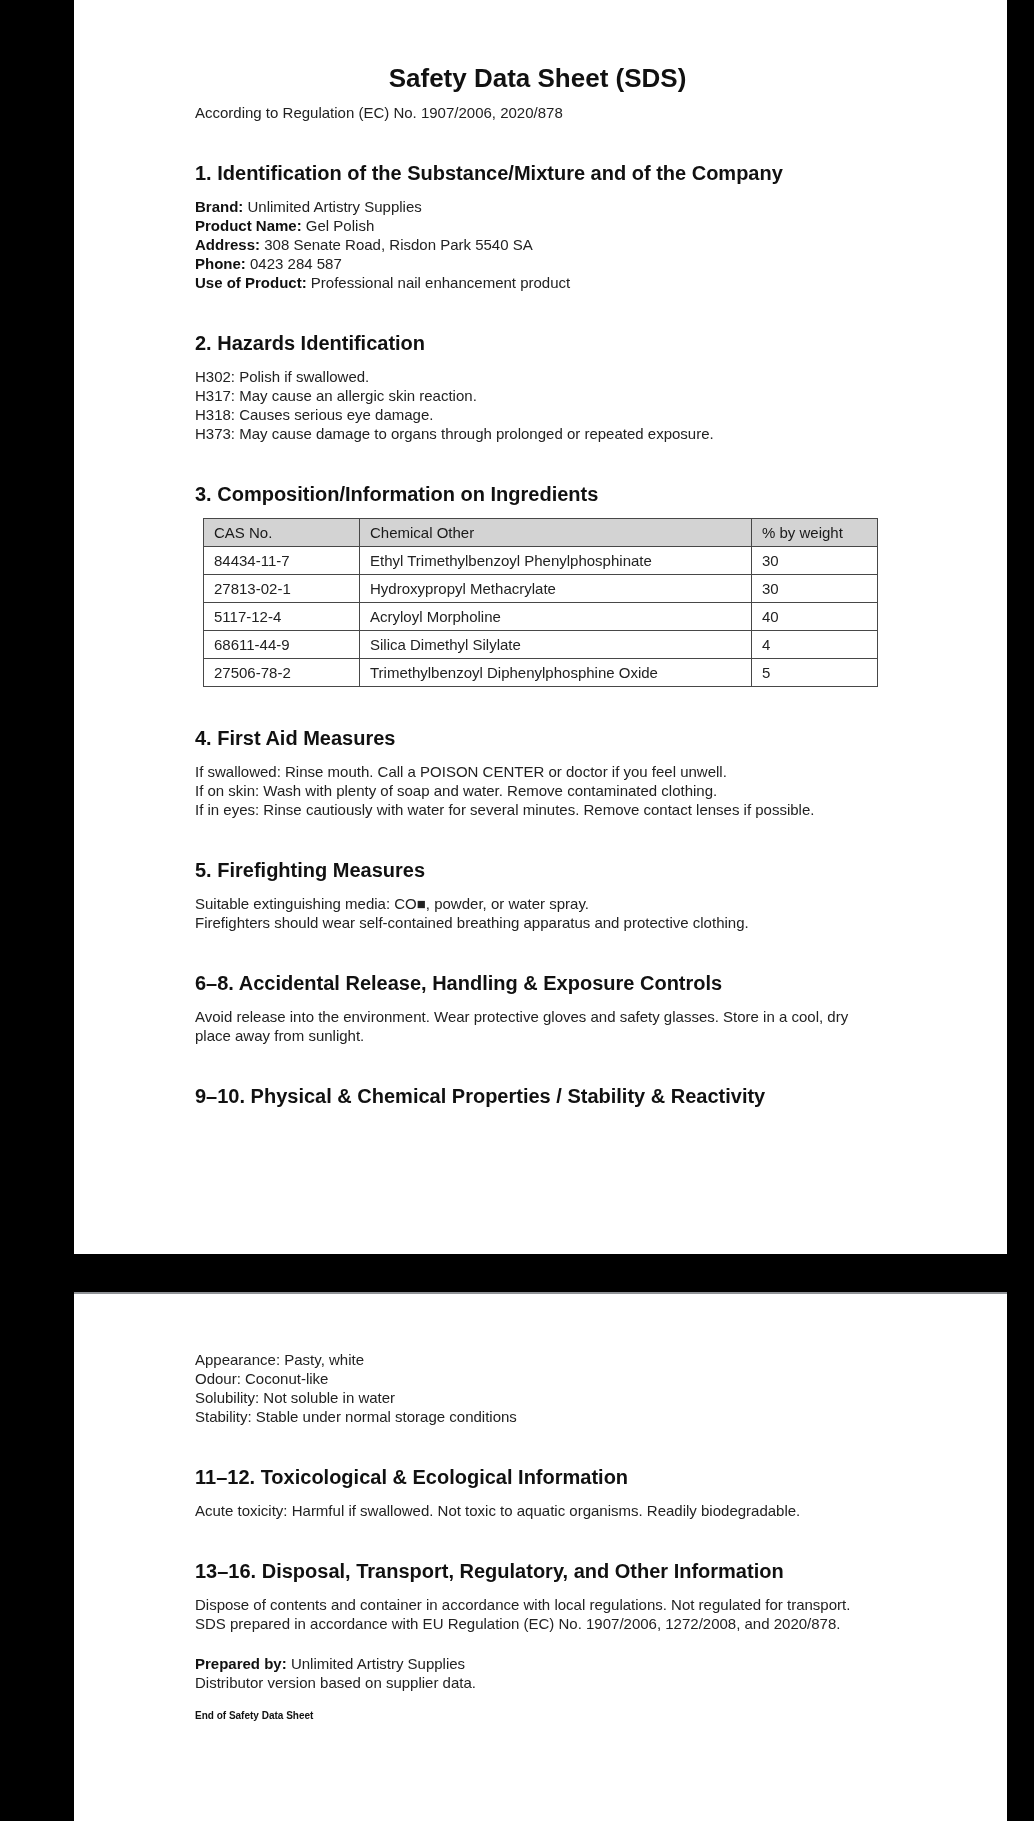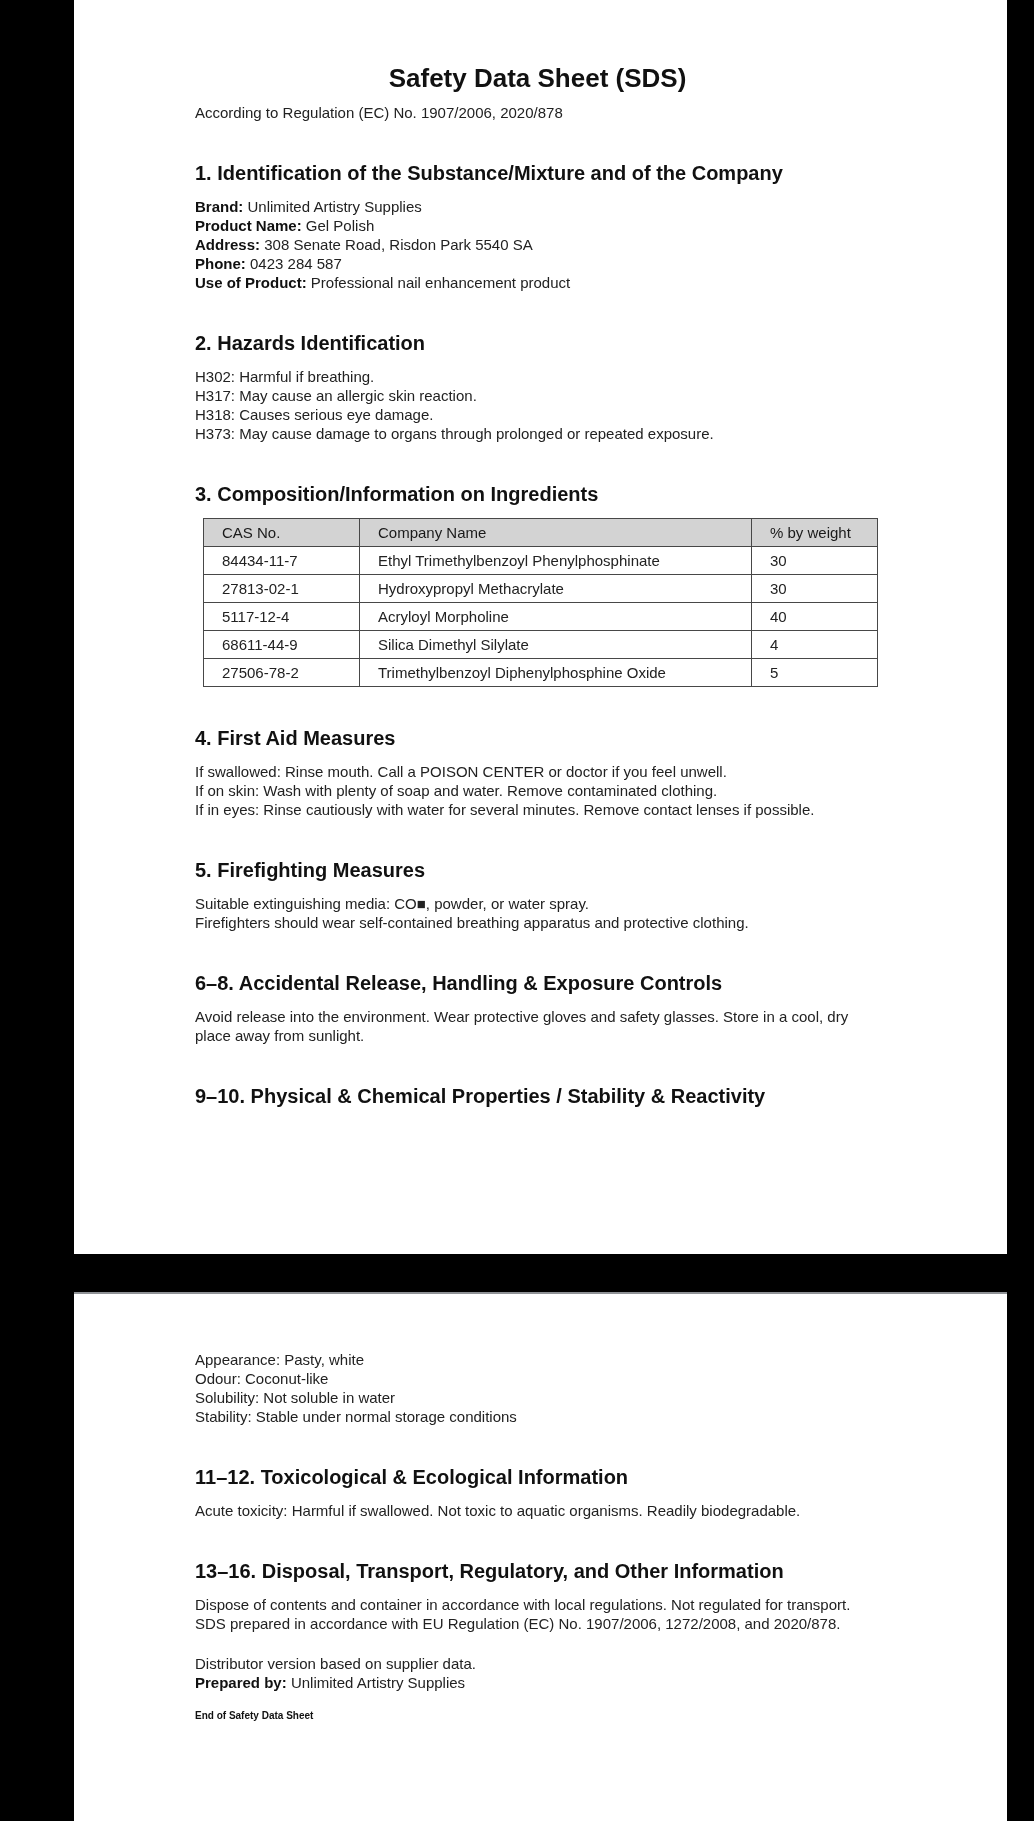--- a/index.html
+++ b/index.html
@@ -110,7 +110,7 @@
 
       <h2 class="section-heading">2. Hazards Identification</h2>
       <div>
-        <div class="line">H302: Harmful if breathing.</div>
+        <div class="line">H302: Polish if swallowed.</div>
         <div class="line">H317: May cause an allergic skin reaction.</div>
         <div class="line">H318: Causes serious eye damage.</div>
         <div class="line">H373: May cause damage to organs through prolonged or repeated exposure.</div>

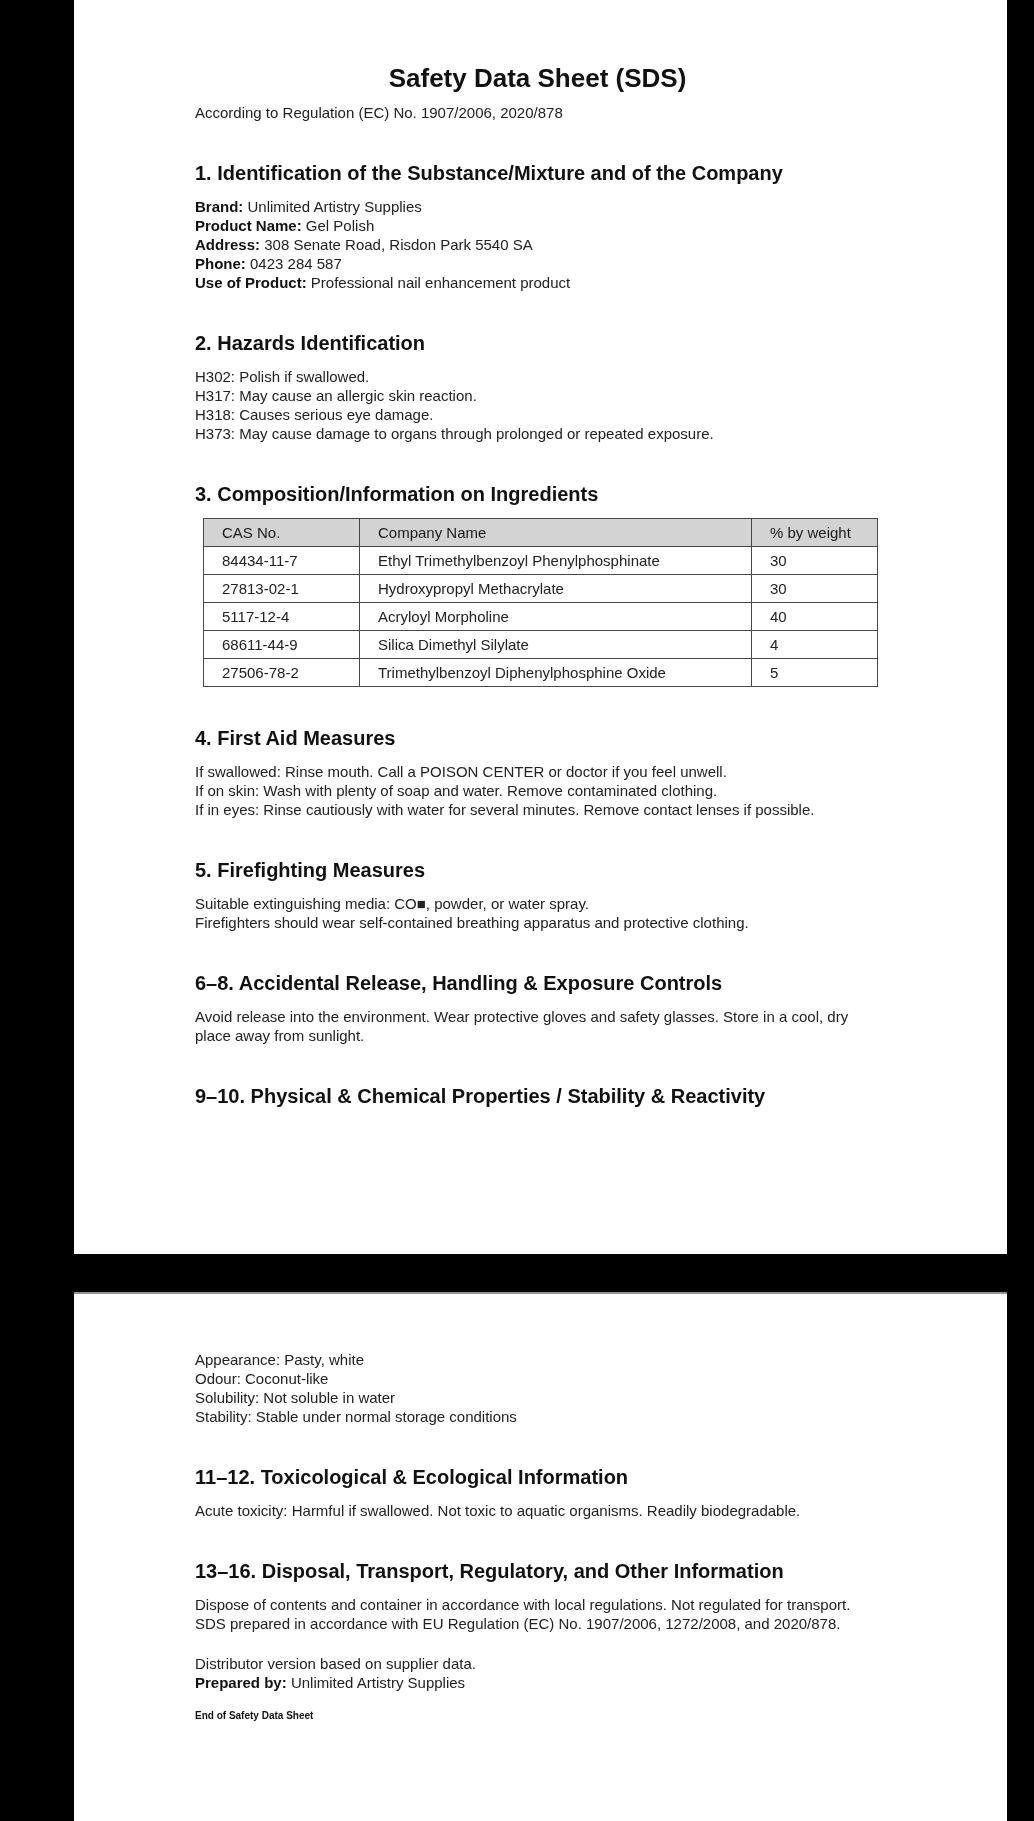--- a/index.html
+++ b/index.html
@@ -65,7 +65,7 @@
   }
   .sds-table th, .sds-table td {
     border: 1px solid #474747;
-    padding: 4px 18px;
+    padding: 4px 10px;
     line-height: 19px;
     text-align: left;
     font-weight: normal;

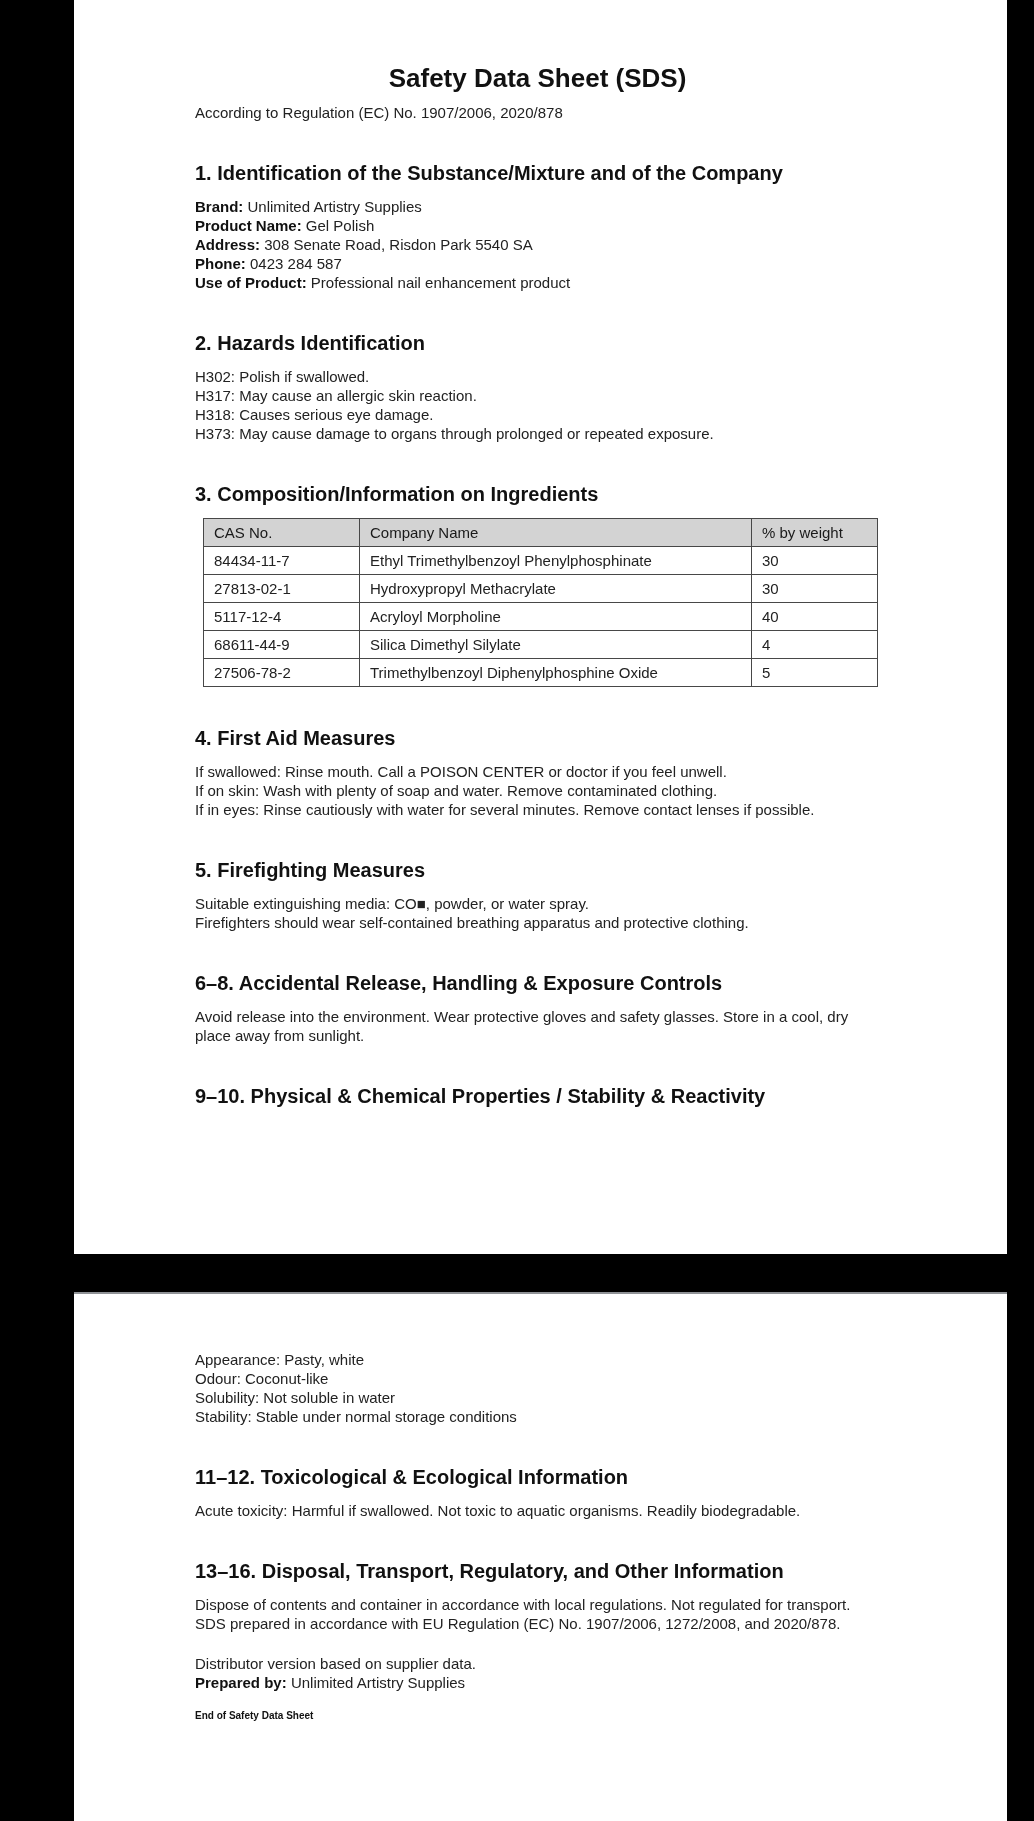--- a/index.html
+++ b/index.html
@@ -126,7 +126,7 @@
         <thead>
           <tr>
             <th>CAS No.</th>
-            <th>Company Name</th>
+            <th>Chemical Other</th>
             <th>% by weight</th>
           </tr>
         </thead>

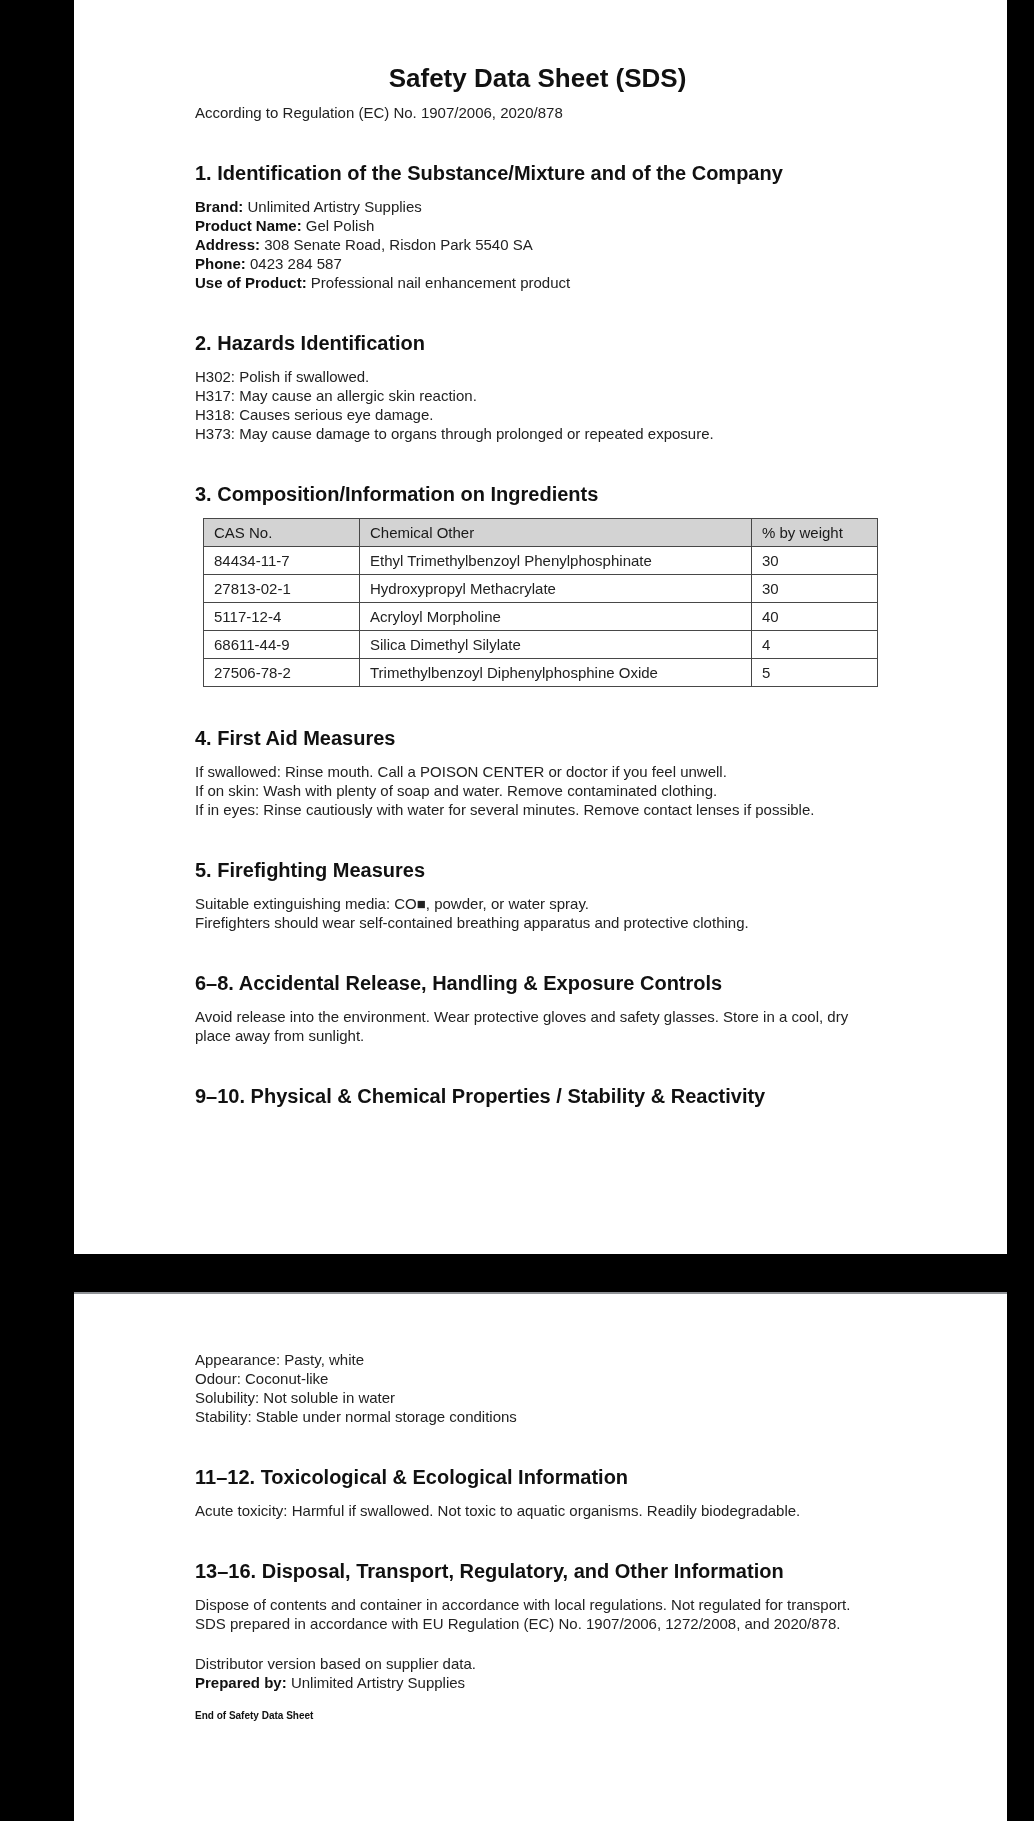--- a/index.html
+++ b/index.html
@@ -205,8 +205,8 @@
       </div>
 
       <div class="mt21">
+        <div class="line"><b>Prepared by:</b> <span>Unlimited Artistry Supplies</span></div>
         <div class="line">Distributor version based on supplier data.</div>
-        <div class="line"><b>Prepared by:</b> <span>Unlimited Artistry Supplies</span></div>
       </div>
 
       <div class="end-note">End of Safety Data Sheet</div>

